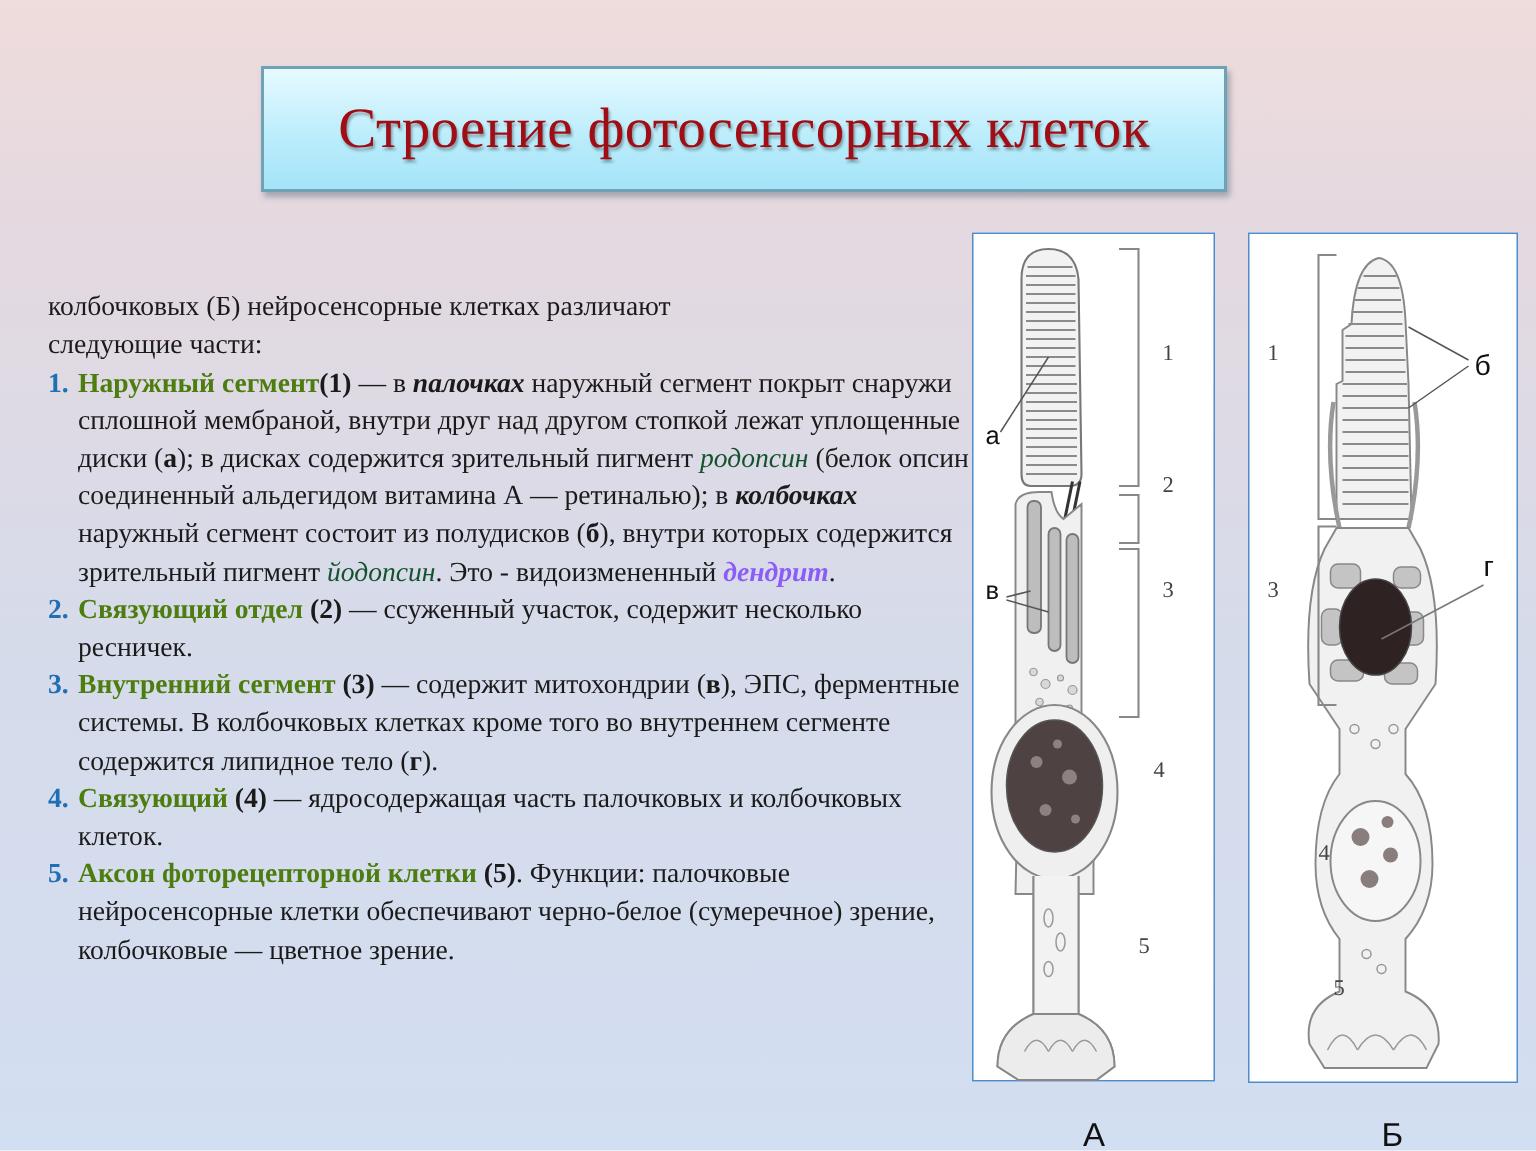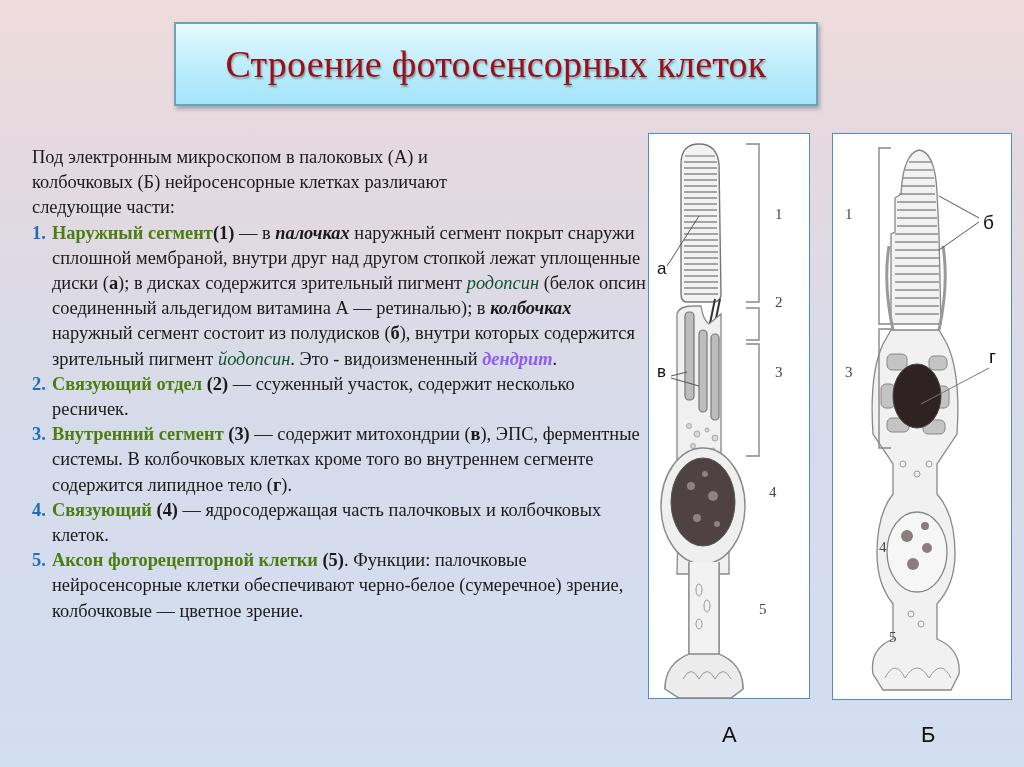--- a/index.html
+++ b/index.html
@@ -8,7 +8,7 @@
       background: linear-gradient(180deg, #efdcdc 0%, #e4d9e0 20%, #d6dbea 55%, #d2def1 100%);
       font-family: "Liberation Serif", serif;
     }
-    .slide { position: absolute; inset: 0; }
+    .slide { position: absolute; inset: 0; margin-top: 22px; }
     .title-box {
       position: absolute; left: 174px; top: 22px; width: 640px; height: 80px;
       background: linear-gradient(180deg, #e6faff 0%, #b9ecfb 60%, #a4e4f9 100%);

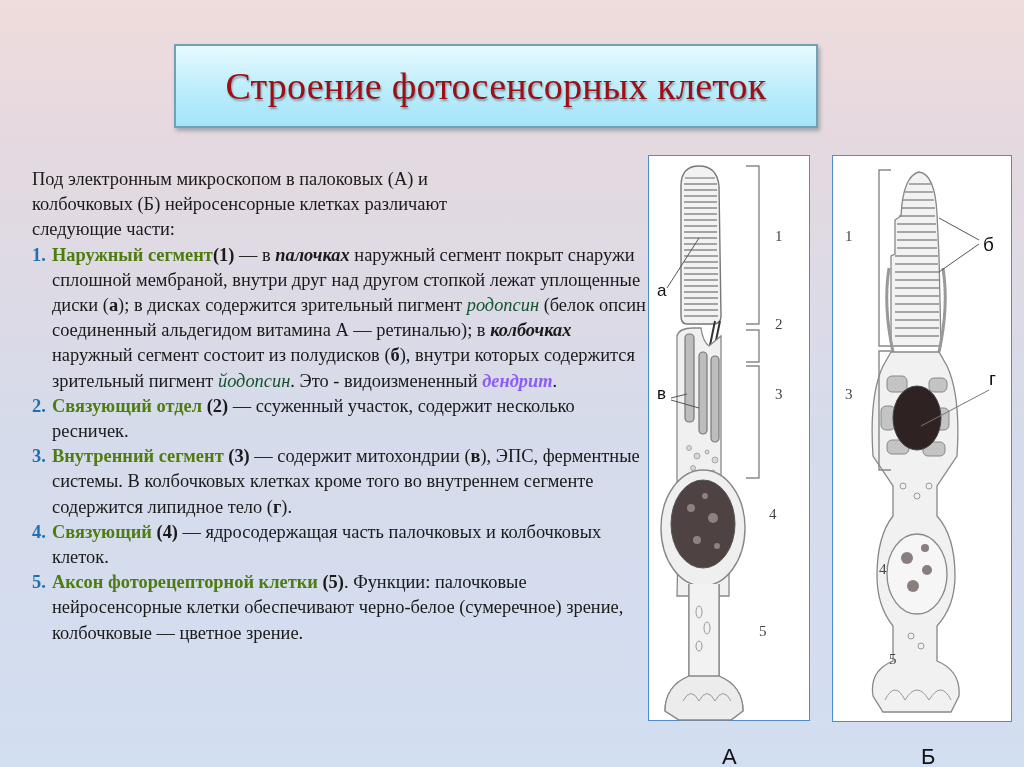--- a/index.html
+++ b/index.html
@@ -59,7 +59,7 @@
 
   <div class="body-text">
     <p class="para">
-      <span>Под электронным микроскопом в палоковых (А) и</span><br>
+      <br>
       <span>колбочковых (Б) нейросенсорные клетках различают</span><br>
       <span>следующие части:</span>
     </p>

